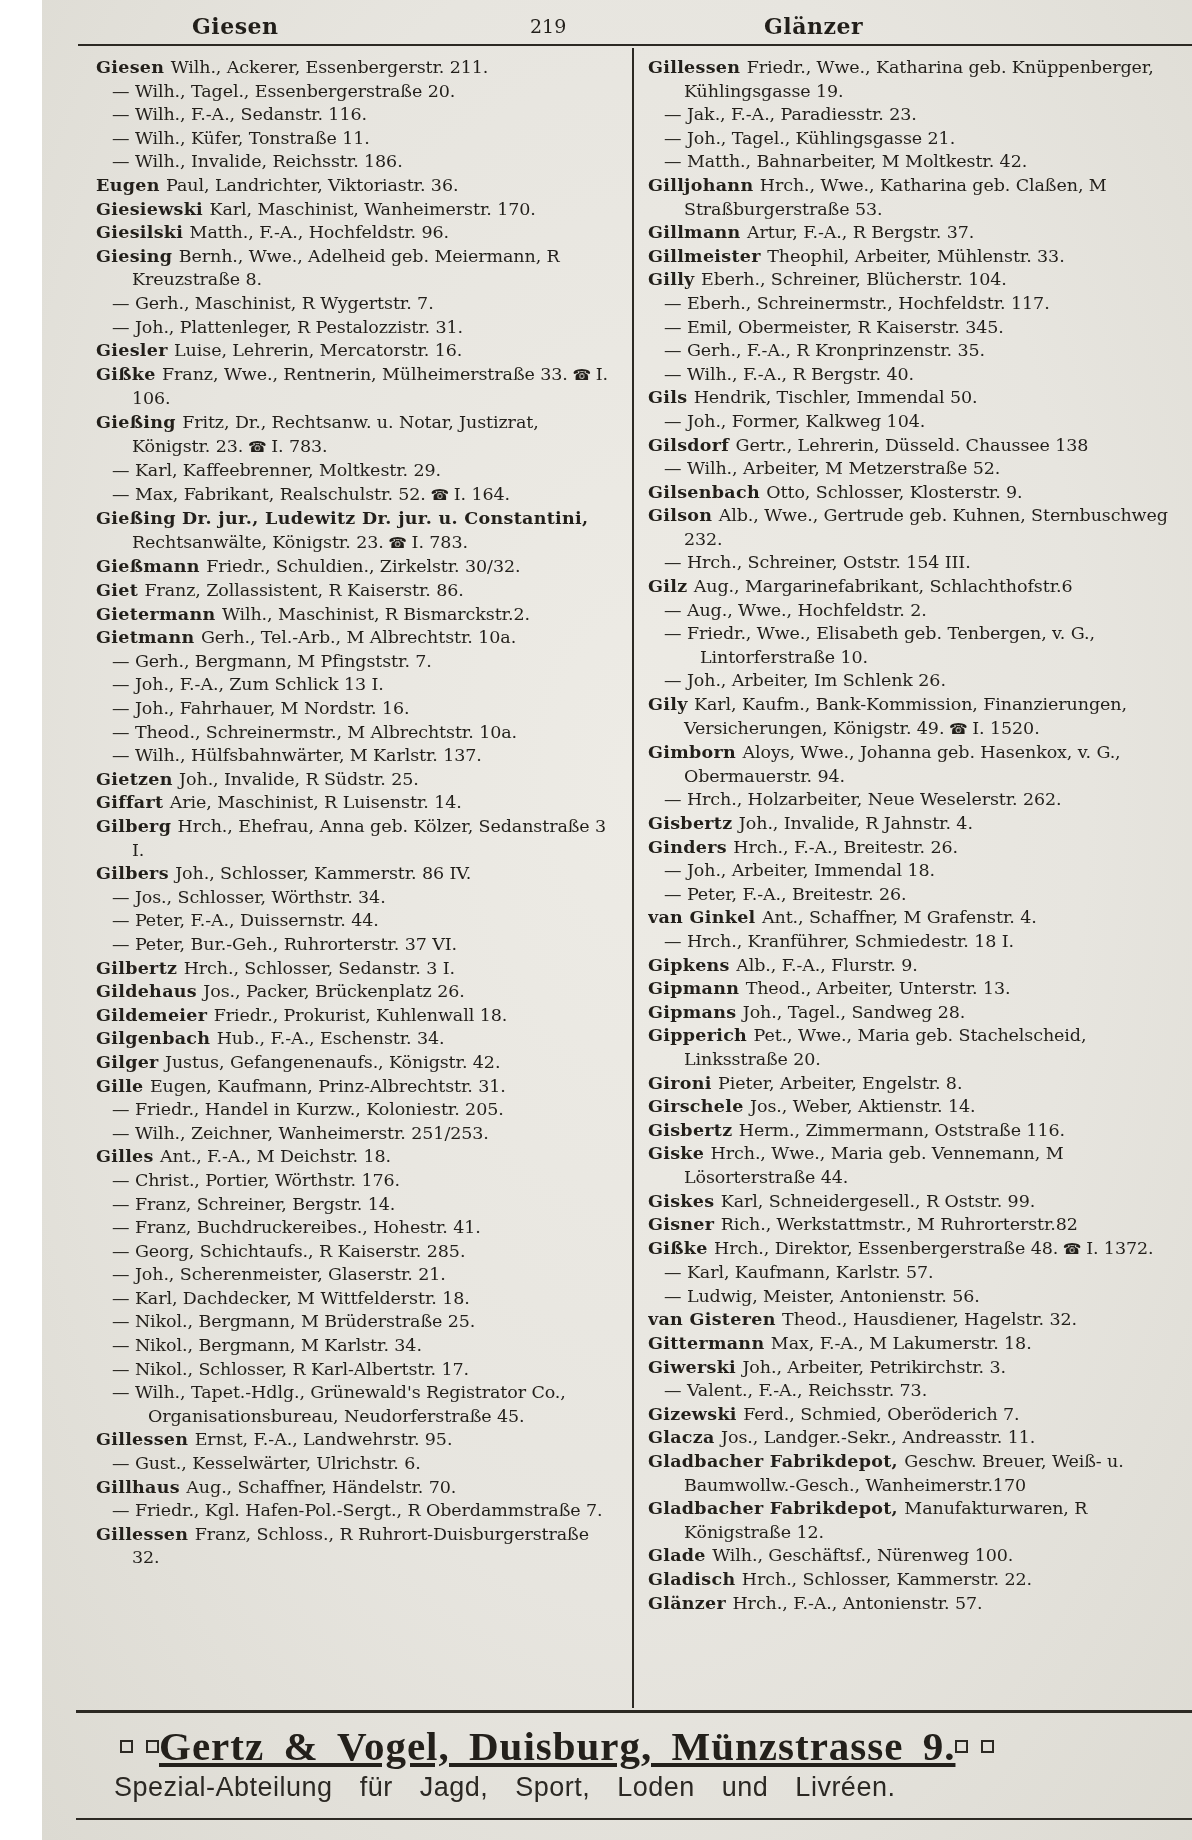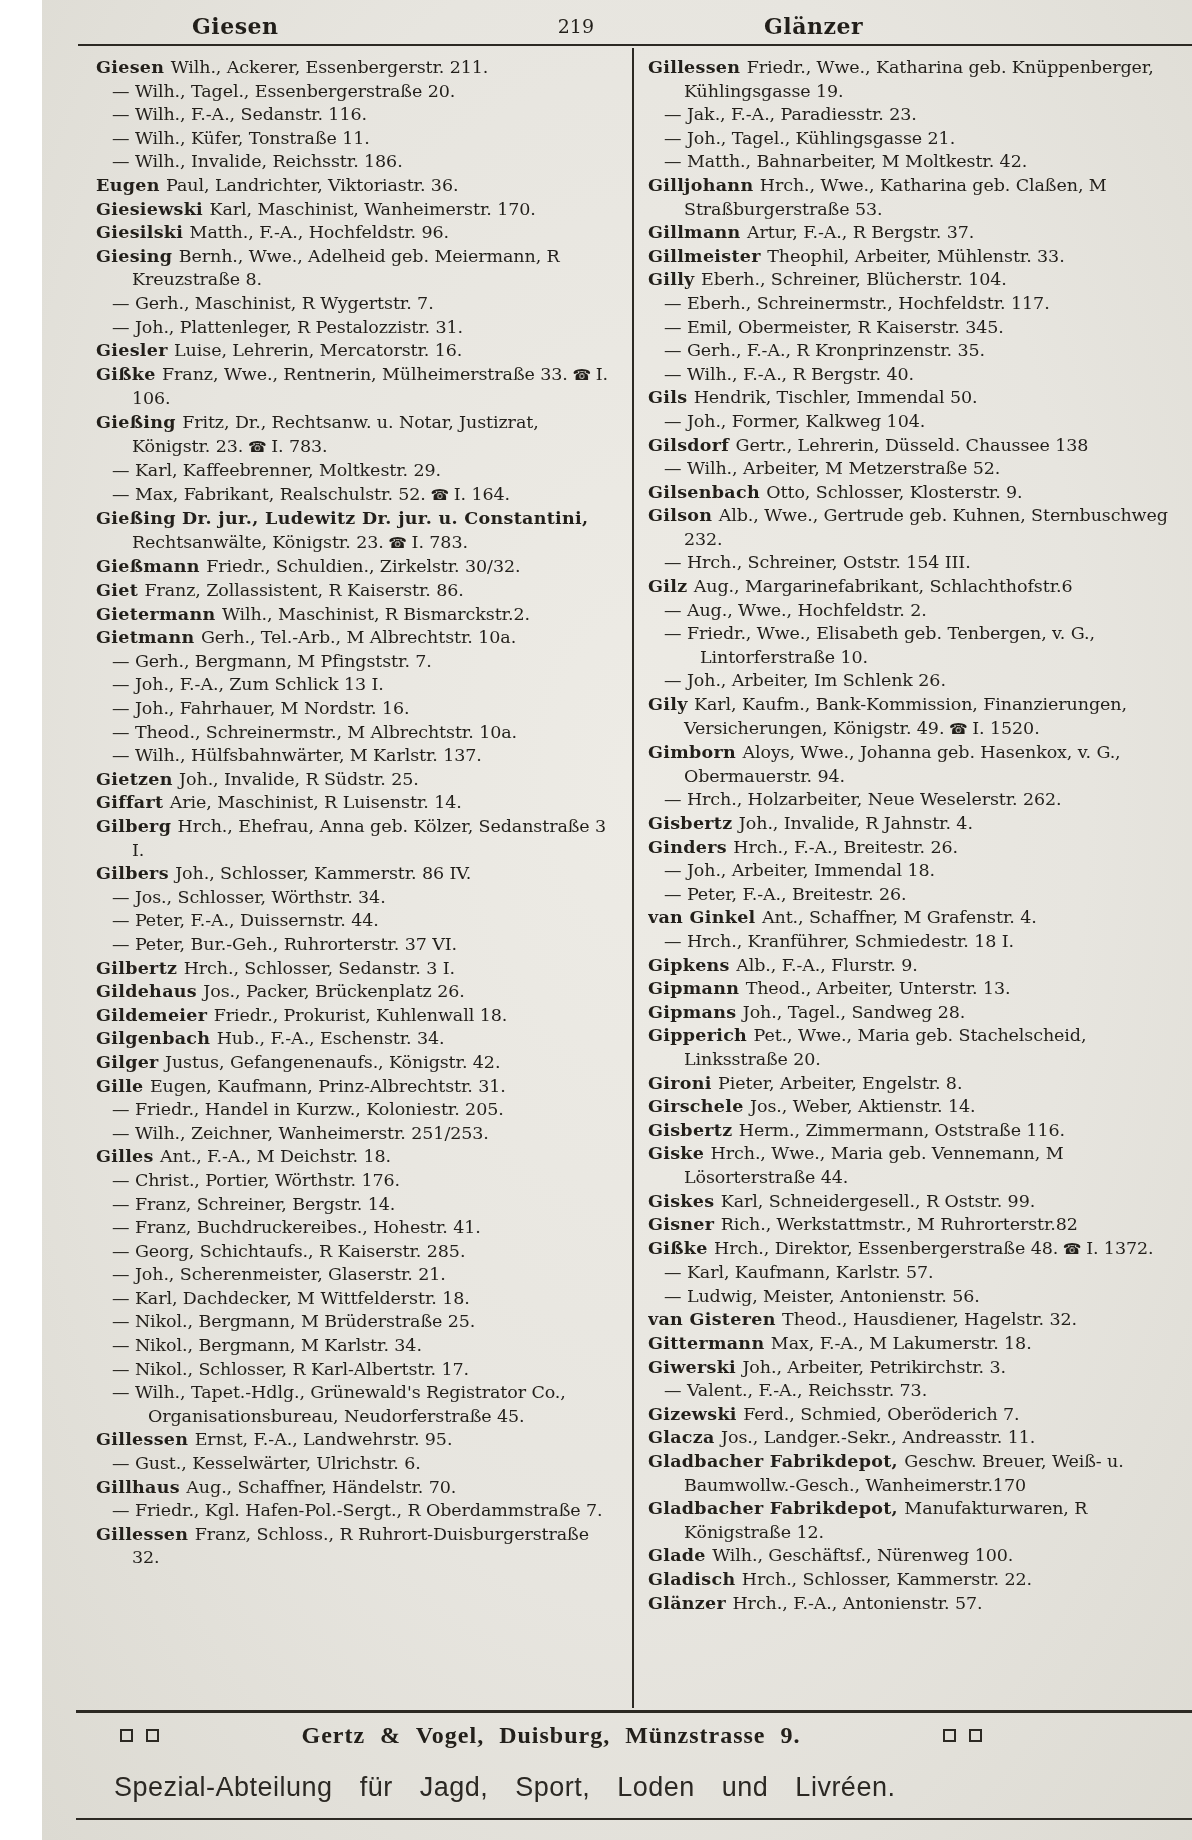--- a/index.html
+++ b/index.html
@@ -23,7 +23,7 @@
   .catchword { position:absolute; top:13px; font-size:22px; font-weight:bold; letter-spacing:0.5px; }
   .catchword-left { left:150px; }
   .catchword-right { left:722px; }
-  .page-num { position:absolute; top:15px; left:488px; width:64px; text-align:right; font-size:19px; }
+  .page-num { position:absolute; top:15px; left:488px; width:64px; text-align:left; font-size:19px; }
 
   .col {
     position:absolute; top:56px; font-size:17.5px; line-height:23.6px;

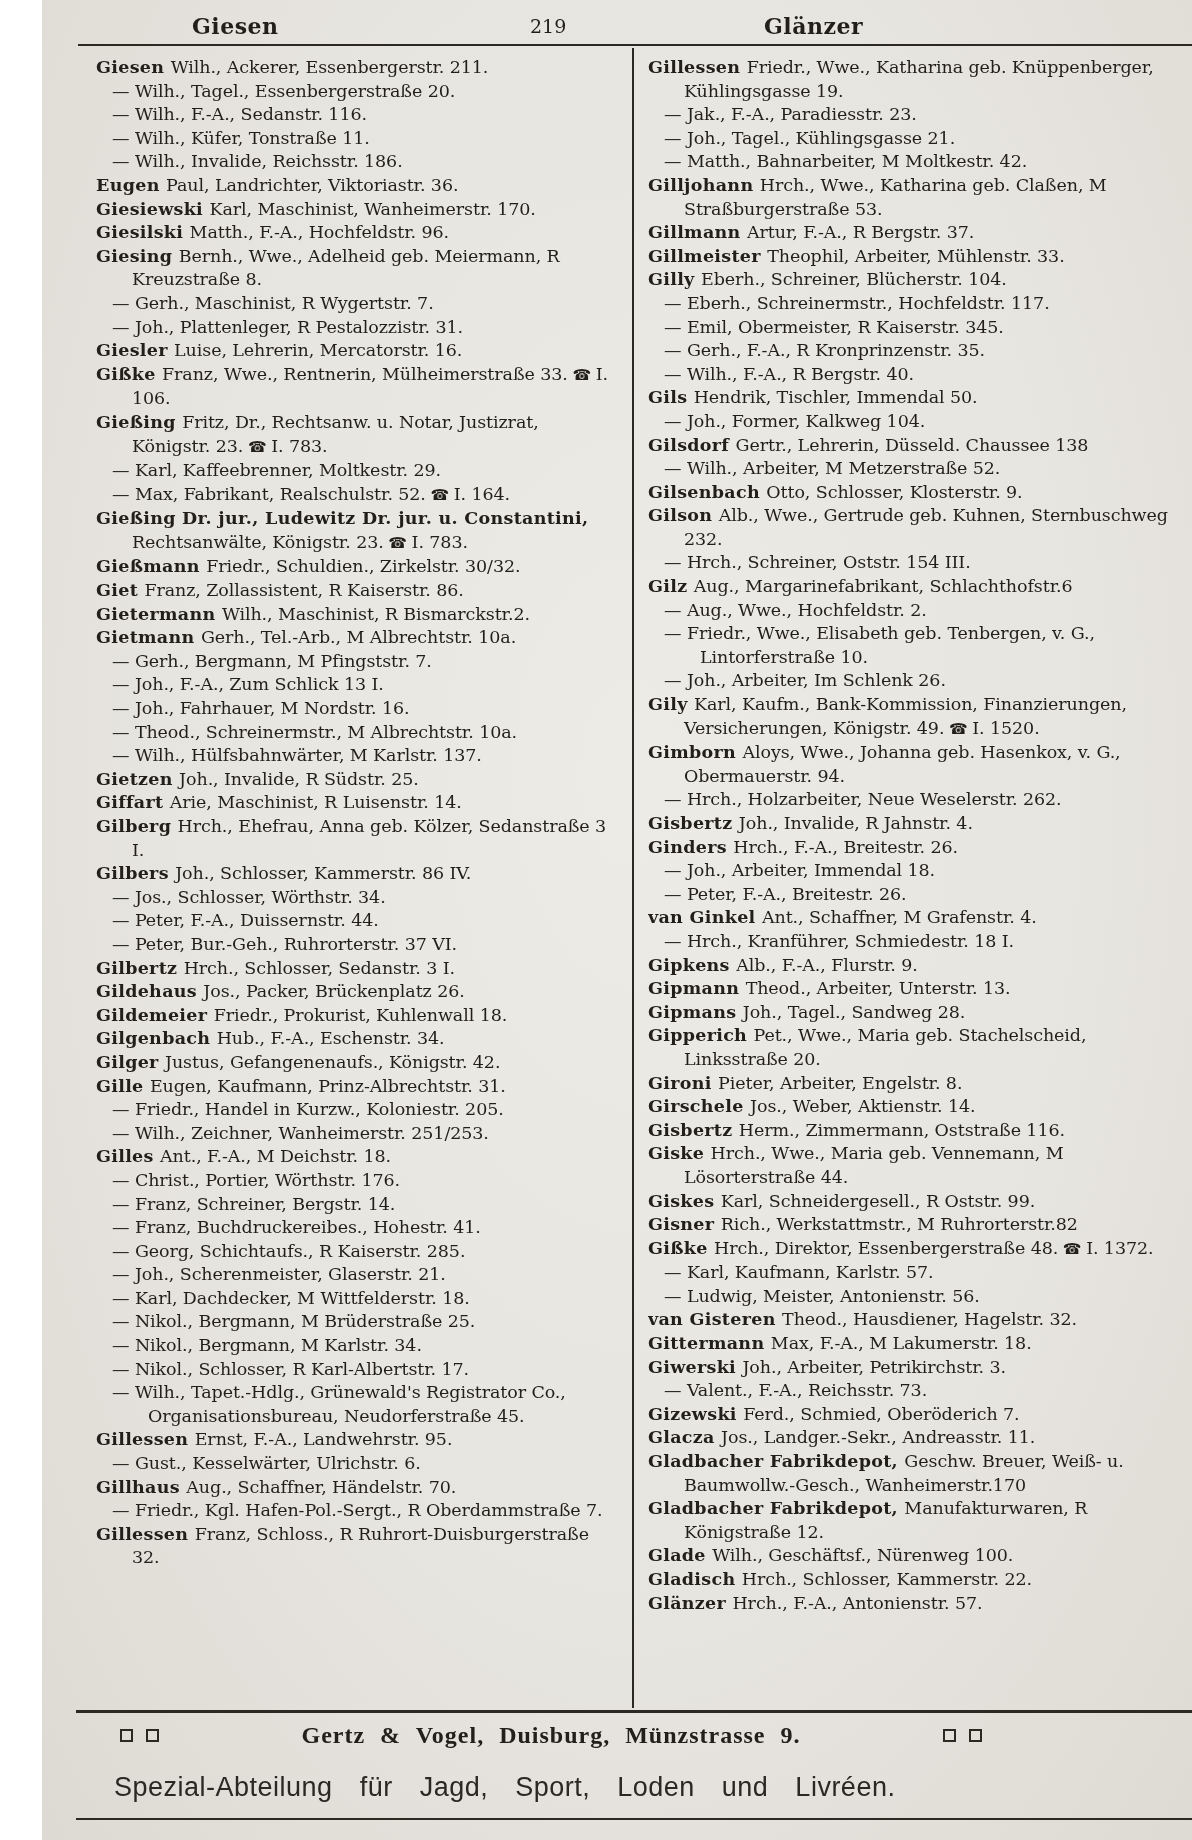--- a/index.html
+++ b/index.html
@@ -46,8 +46,8 @@
   .ornament { width:13px; height:13px; border:2.5px solid #2c2923; background:transparent; }
   .footer-title {
     font-family:"Liberation Serif", serif;
-    font-size:24px; font-weight:bold; letter-spacing:1px; word-spacing:8px;
-    color:#23201b; white-space:nowrap;
+    font-size:41px; font-weight:bold; letter-spacing:1px; word-spacing:8px;
+    color:#23201b; white-space:nowrap;text-decoration:underline;
   }
   .footer-sub {
     position:absolute; top:1772px; left:72px; width:900px;

